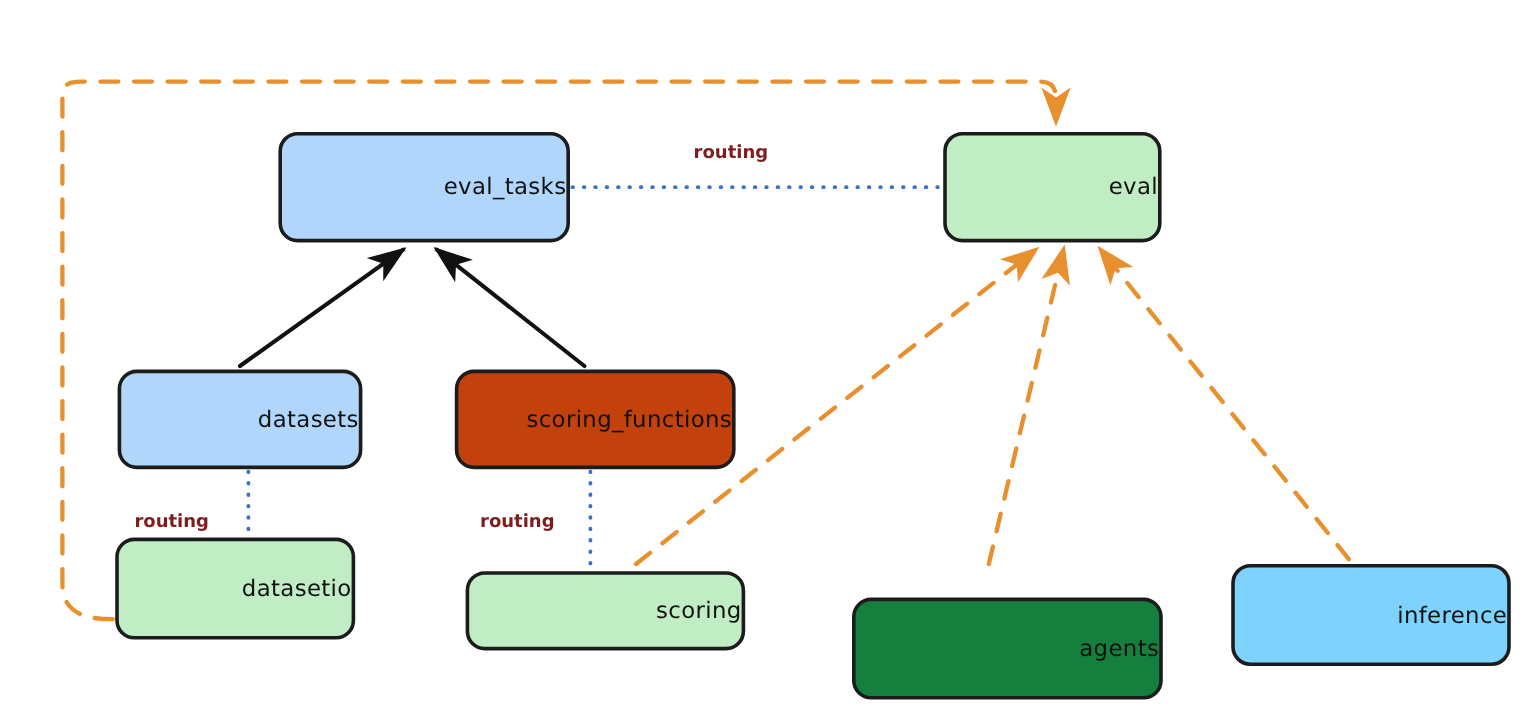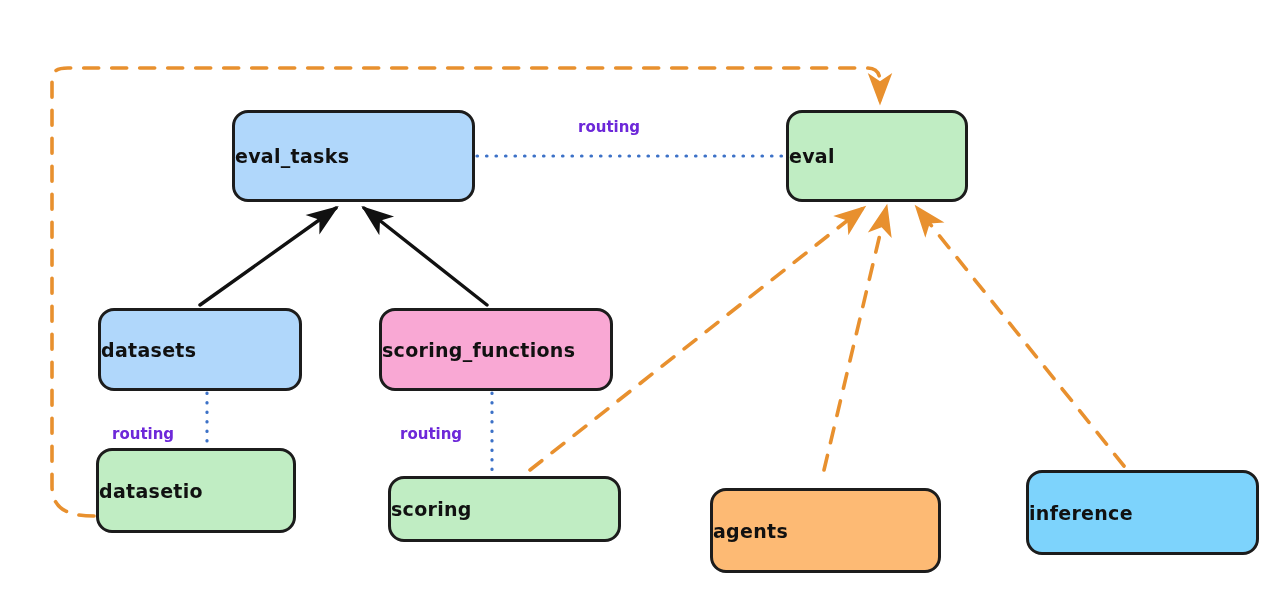--- a/index.html
+++ b/index.html
@@ -47,7 +47,7 @@
     font-family: "DejaVu Sans", sans-serif;
     font-size: 15px;
     font-weight: 600;
-    color: #6d28d9;
+    color: #7f1d1d;
     white-space: nowrap;
   }
 </style>

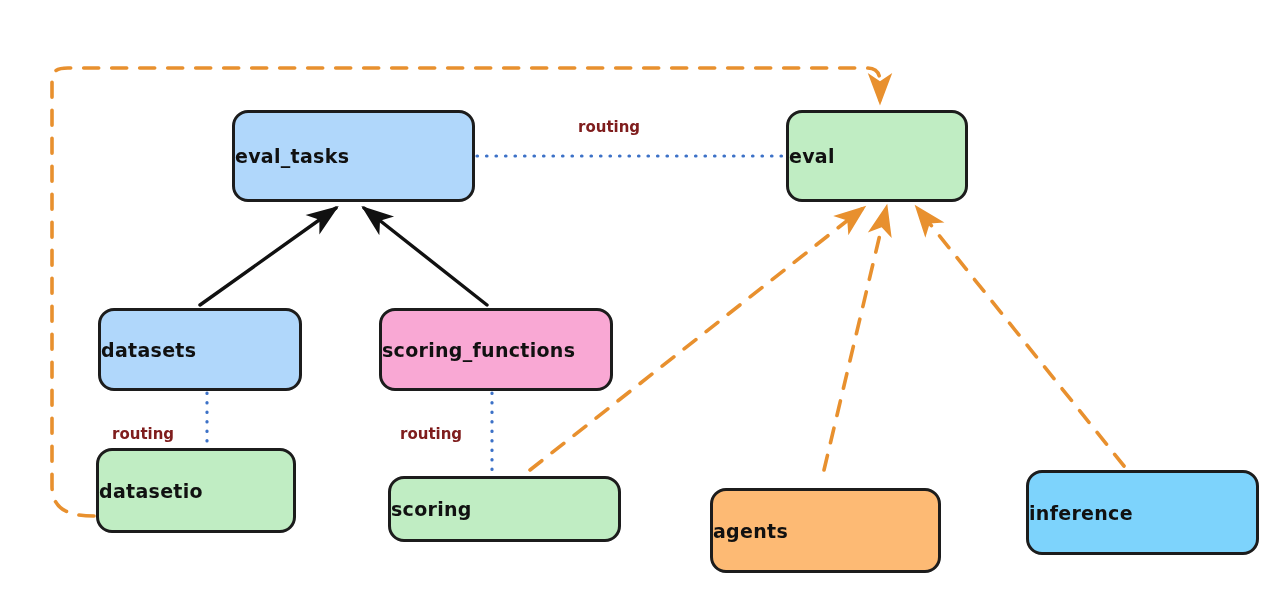--- a/index.html
+++ b/index.html
@@ -31,8 +31,7 @@
     border-radius: 16px;
     display: flex;
     align-items: center;
-    justify-content: flex-start;
-    font-weight: bold;
+    justify-content: flex-end;
   }
   .node-label {
     font-family: "DejaVu Sans", sans-serif;

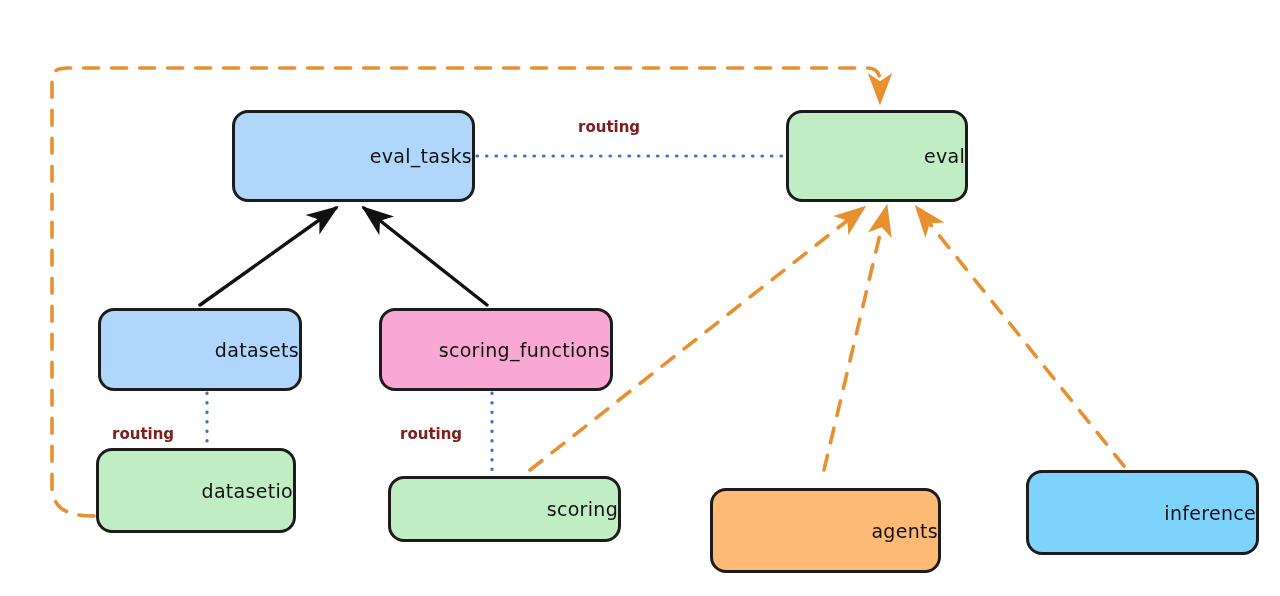--- a/index.html
+++ b/index.html
@@ -96,7 +96,7 @@
     <span class="node-label">datasets</span>
   </div>
 
-  <div class="node" style="left:379px; top:308px; width:234px; height:83px; background:#f9a8d4;">
+  <div class="node" style="left:379px; top:308px; width:234px; height:83px; background:#c2410c;">
     <span class="node-label">scoring_functions</span>
   </div>
 

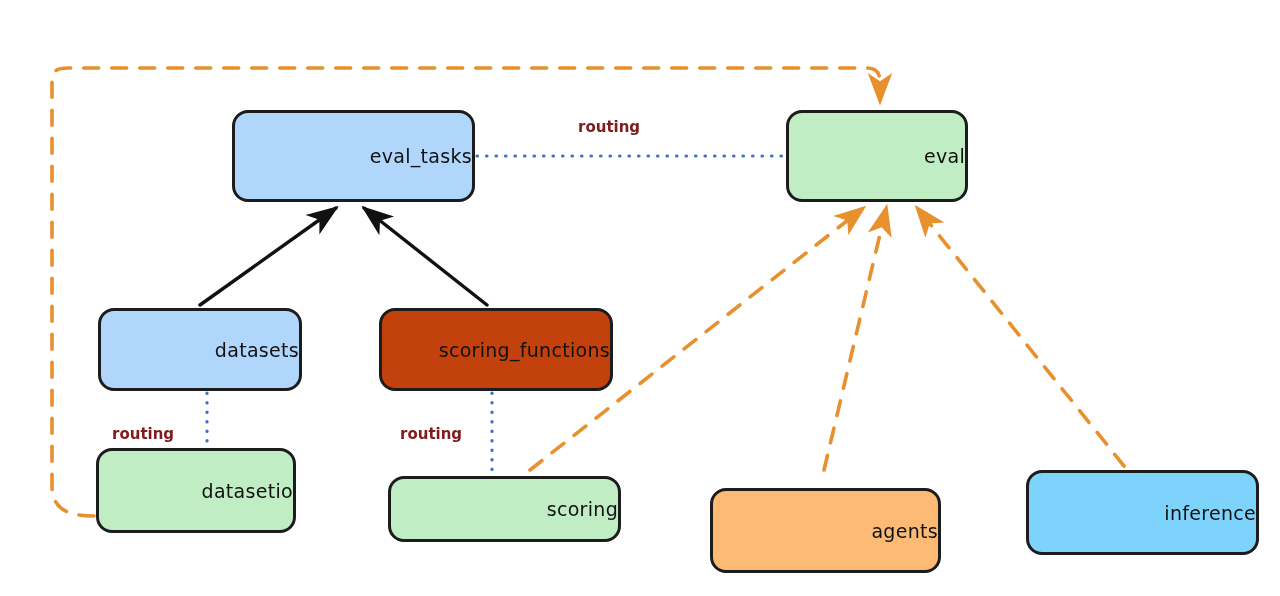--- a/index.html
+++ b/index.html
@@ -108,7 +108,7 @@
     <span class="node-label">scoring</span>
   </div>
 
-  <div class="node" style="left:710px; top:488px; width:231px; height:85px; background:#fdba74;">
+  <div class="node" style="left:710px; top:498px; width:259px; height:85px; background:#15803d;">
     <span class="node-label">agents</span>
   </div>
 

